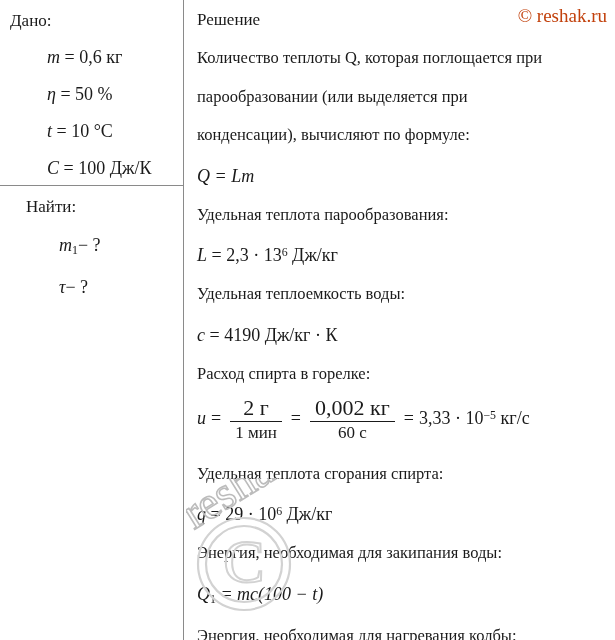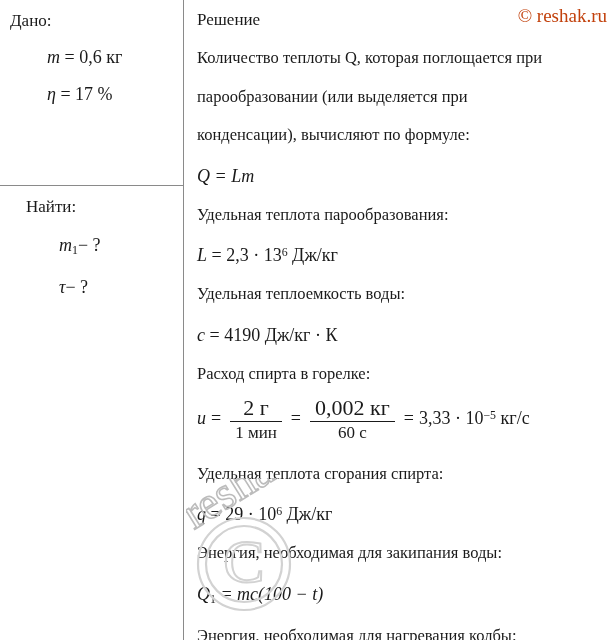--- a/index.html
+++ b/index.html
@@ -218,7 +218,7 @@
 
       <div class="line eq"><span class="it">m</span><span class="up"> = 0,6 кг</span></div>
 
-      <div class="line eq"><span class="it">η</span><span class="up"> = 17 %</span></div>
+      <div class="line eq"><span class="it">η</span><span class="up"> = 50 %</span></div>
 
 
     </div>

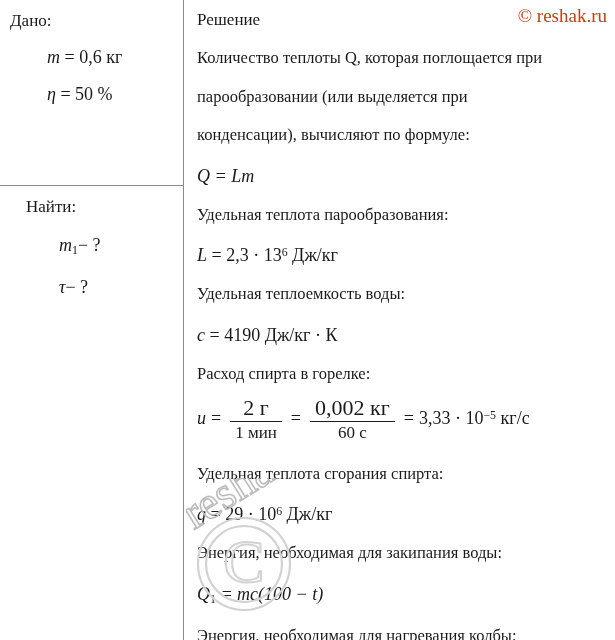--- a/index.html
+++ b/index.html
@@ -220,6 +220,7 @@
 
       <div class="line eq"><span class="it">η</span><span class="up"> = 50 %</span></div>
 
+      <div class="line eq"><span class="it">t</span><span class="up"> = 10 °C</span></div>
 
     </div>
 

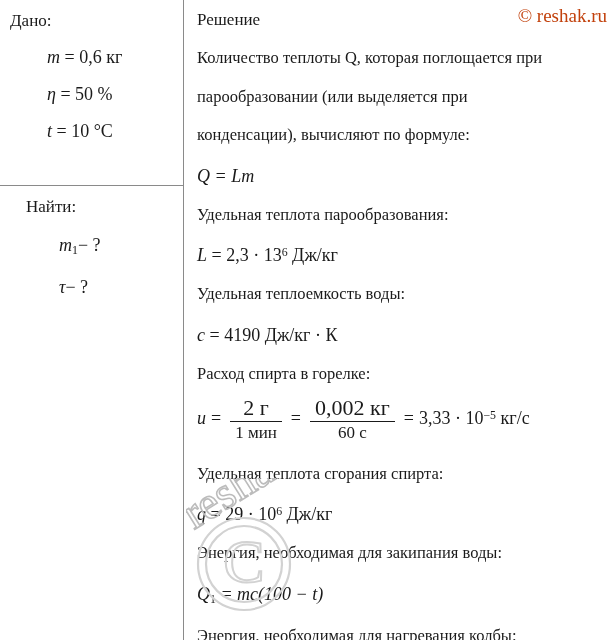--- a/index.html
+++ b/index.html
@@ -222,6 +222,7 @@
 
       <div class="line eq"><span class="it">t</span><span class="up"> = 10 °C</span></div>
 
+      <div class="line eq"><span class="it">C</span><span class="up"> = 100  Дж/К</span></div>
     </div>
 
     <div class="find-block">

